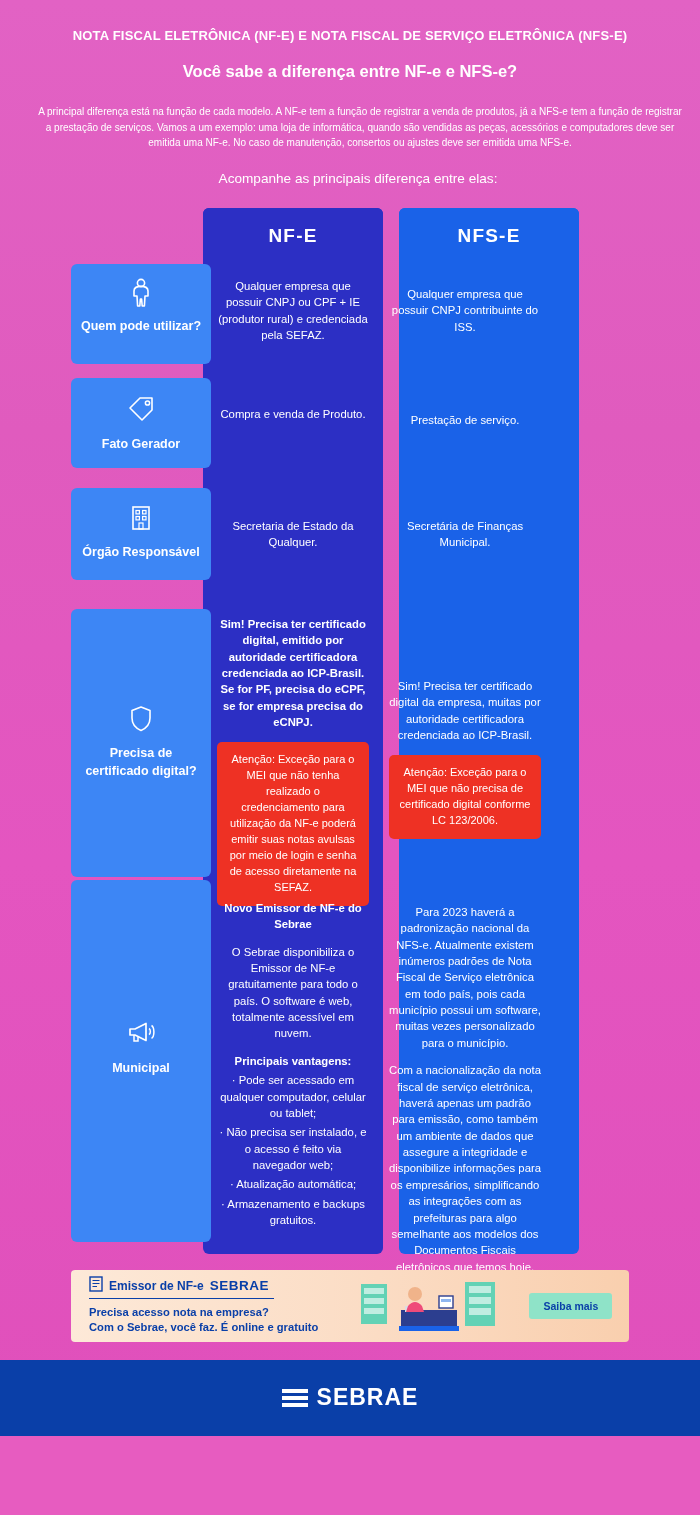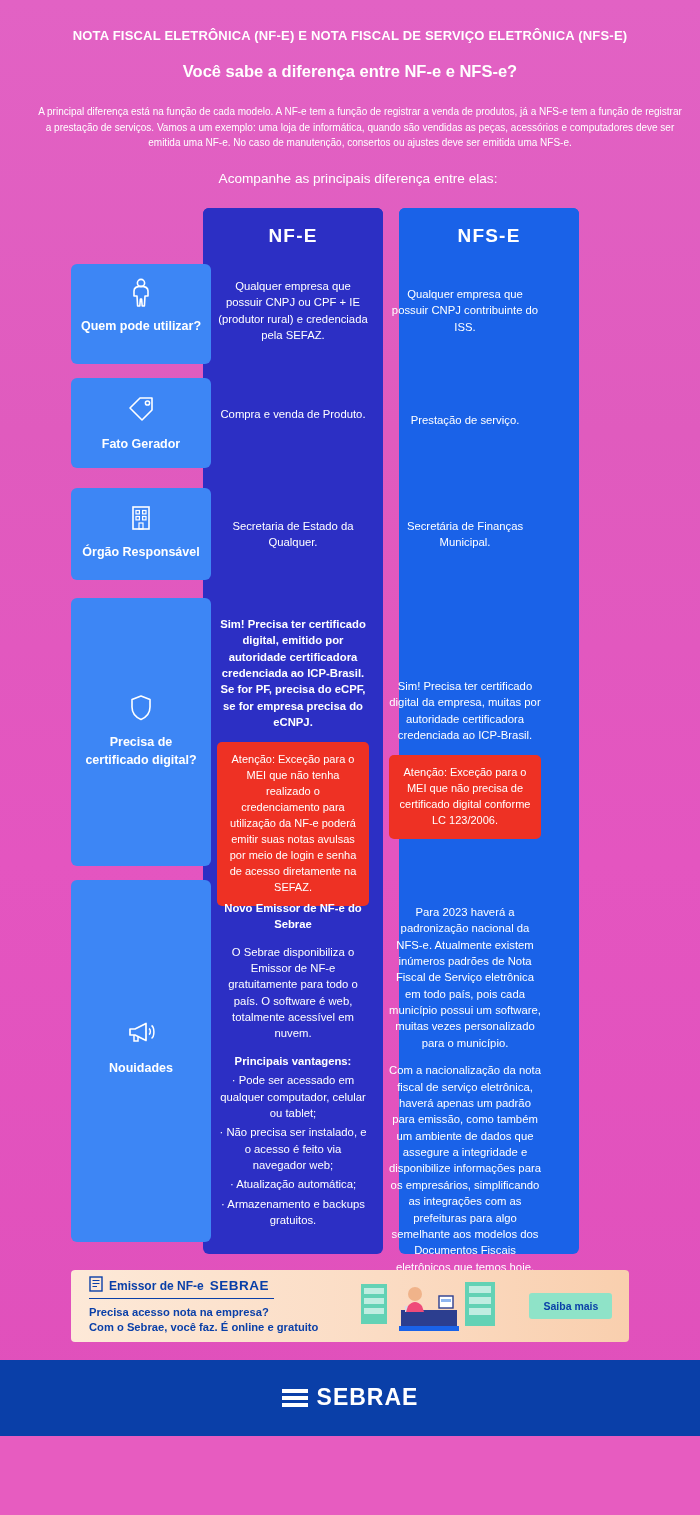--- a/index.html
+++ b/index.html
@@ -271,7 +271,7 @@
       </div>
 
       <div class="row" style="height:268px;">
-        <div class="label-cell" style="height:268px; padding-top:96px;">
+        <div class="label-cell" style="height:268px; padding-top:96px;margin-top:11px;">
           <span class="icon">
             <svg width="24" height="28" viewBox="0 0 24 28">
                 <path d="M12 2 L21 5.5 V13 c0 6-4.2 10.4-9 12.5C7.2 23.4 3 19 3 13 V5.5 Z" fill="none" stroke="#fff" stroke-width="1.6" stroke-linejoin="round"></path>

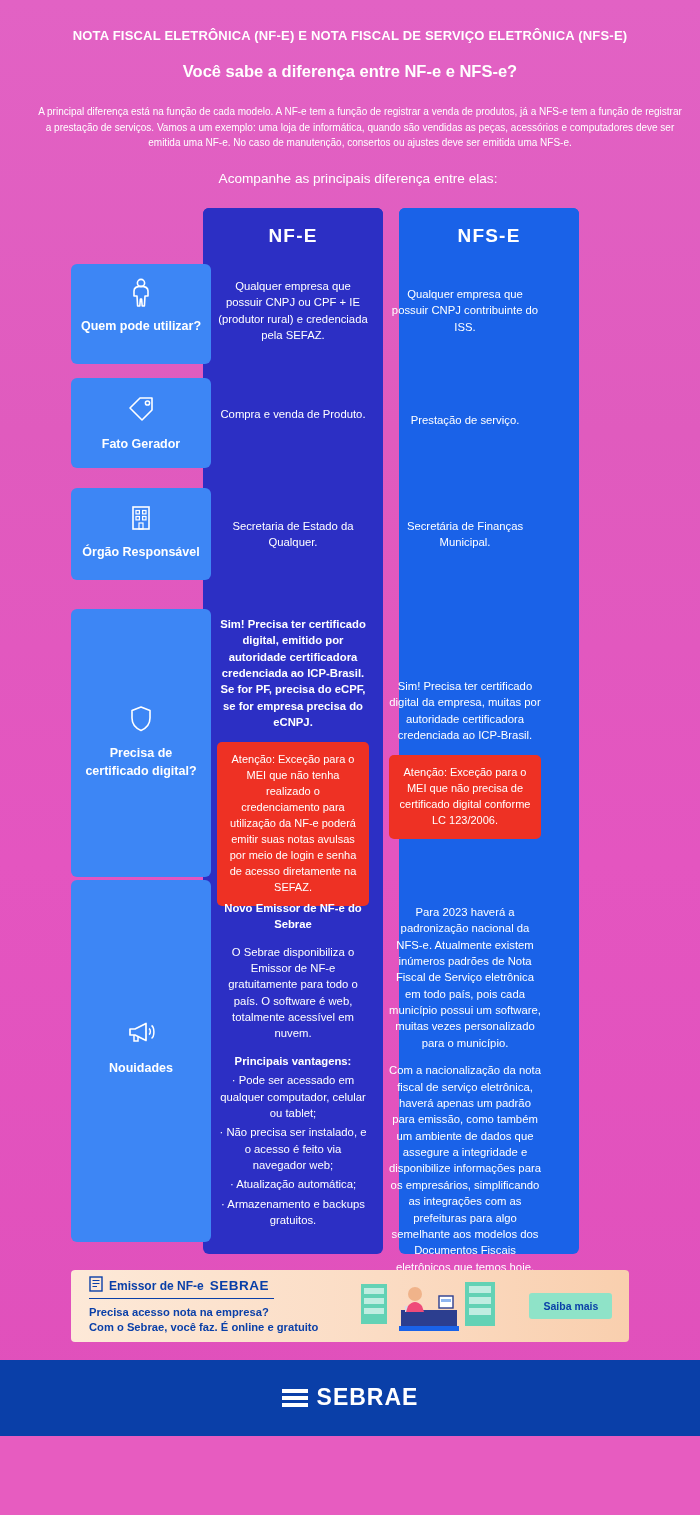--- a/index.html
+++ b/index.html
@@ -299,7 +299,7 @@
                 <path d="M25.5 5.5c3.2 2 3.2 11 0 12.8" fill="none" stroke="#fff" stroke-width="1.5"></path>
               </svg>
           </span>
-          <span class="lbl">Nouidades</span>
+          <span class="lbl">Municipal</span>
         </div>
         <div class="cell nfe" style="padding-top:20px;">
           <p class="strong">Novo Emissor de NF-e do Sebrae</p>

